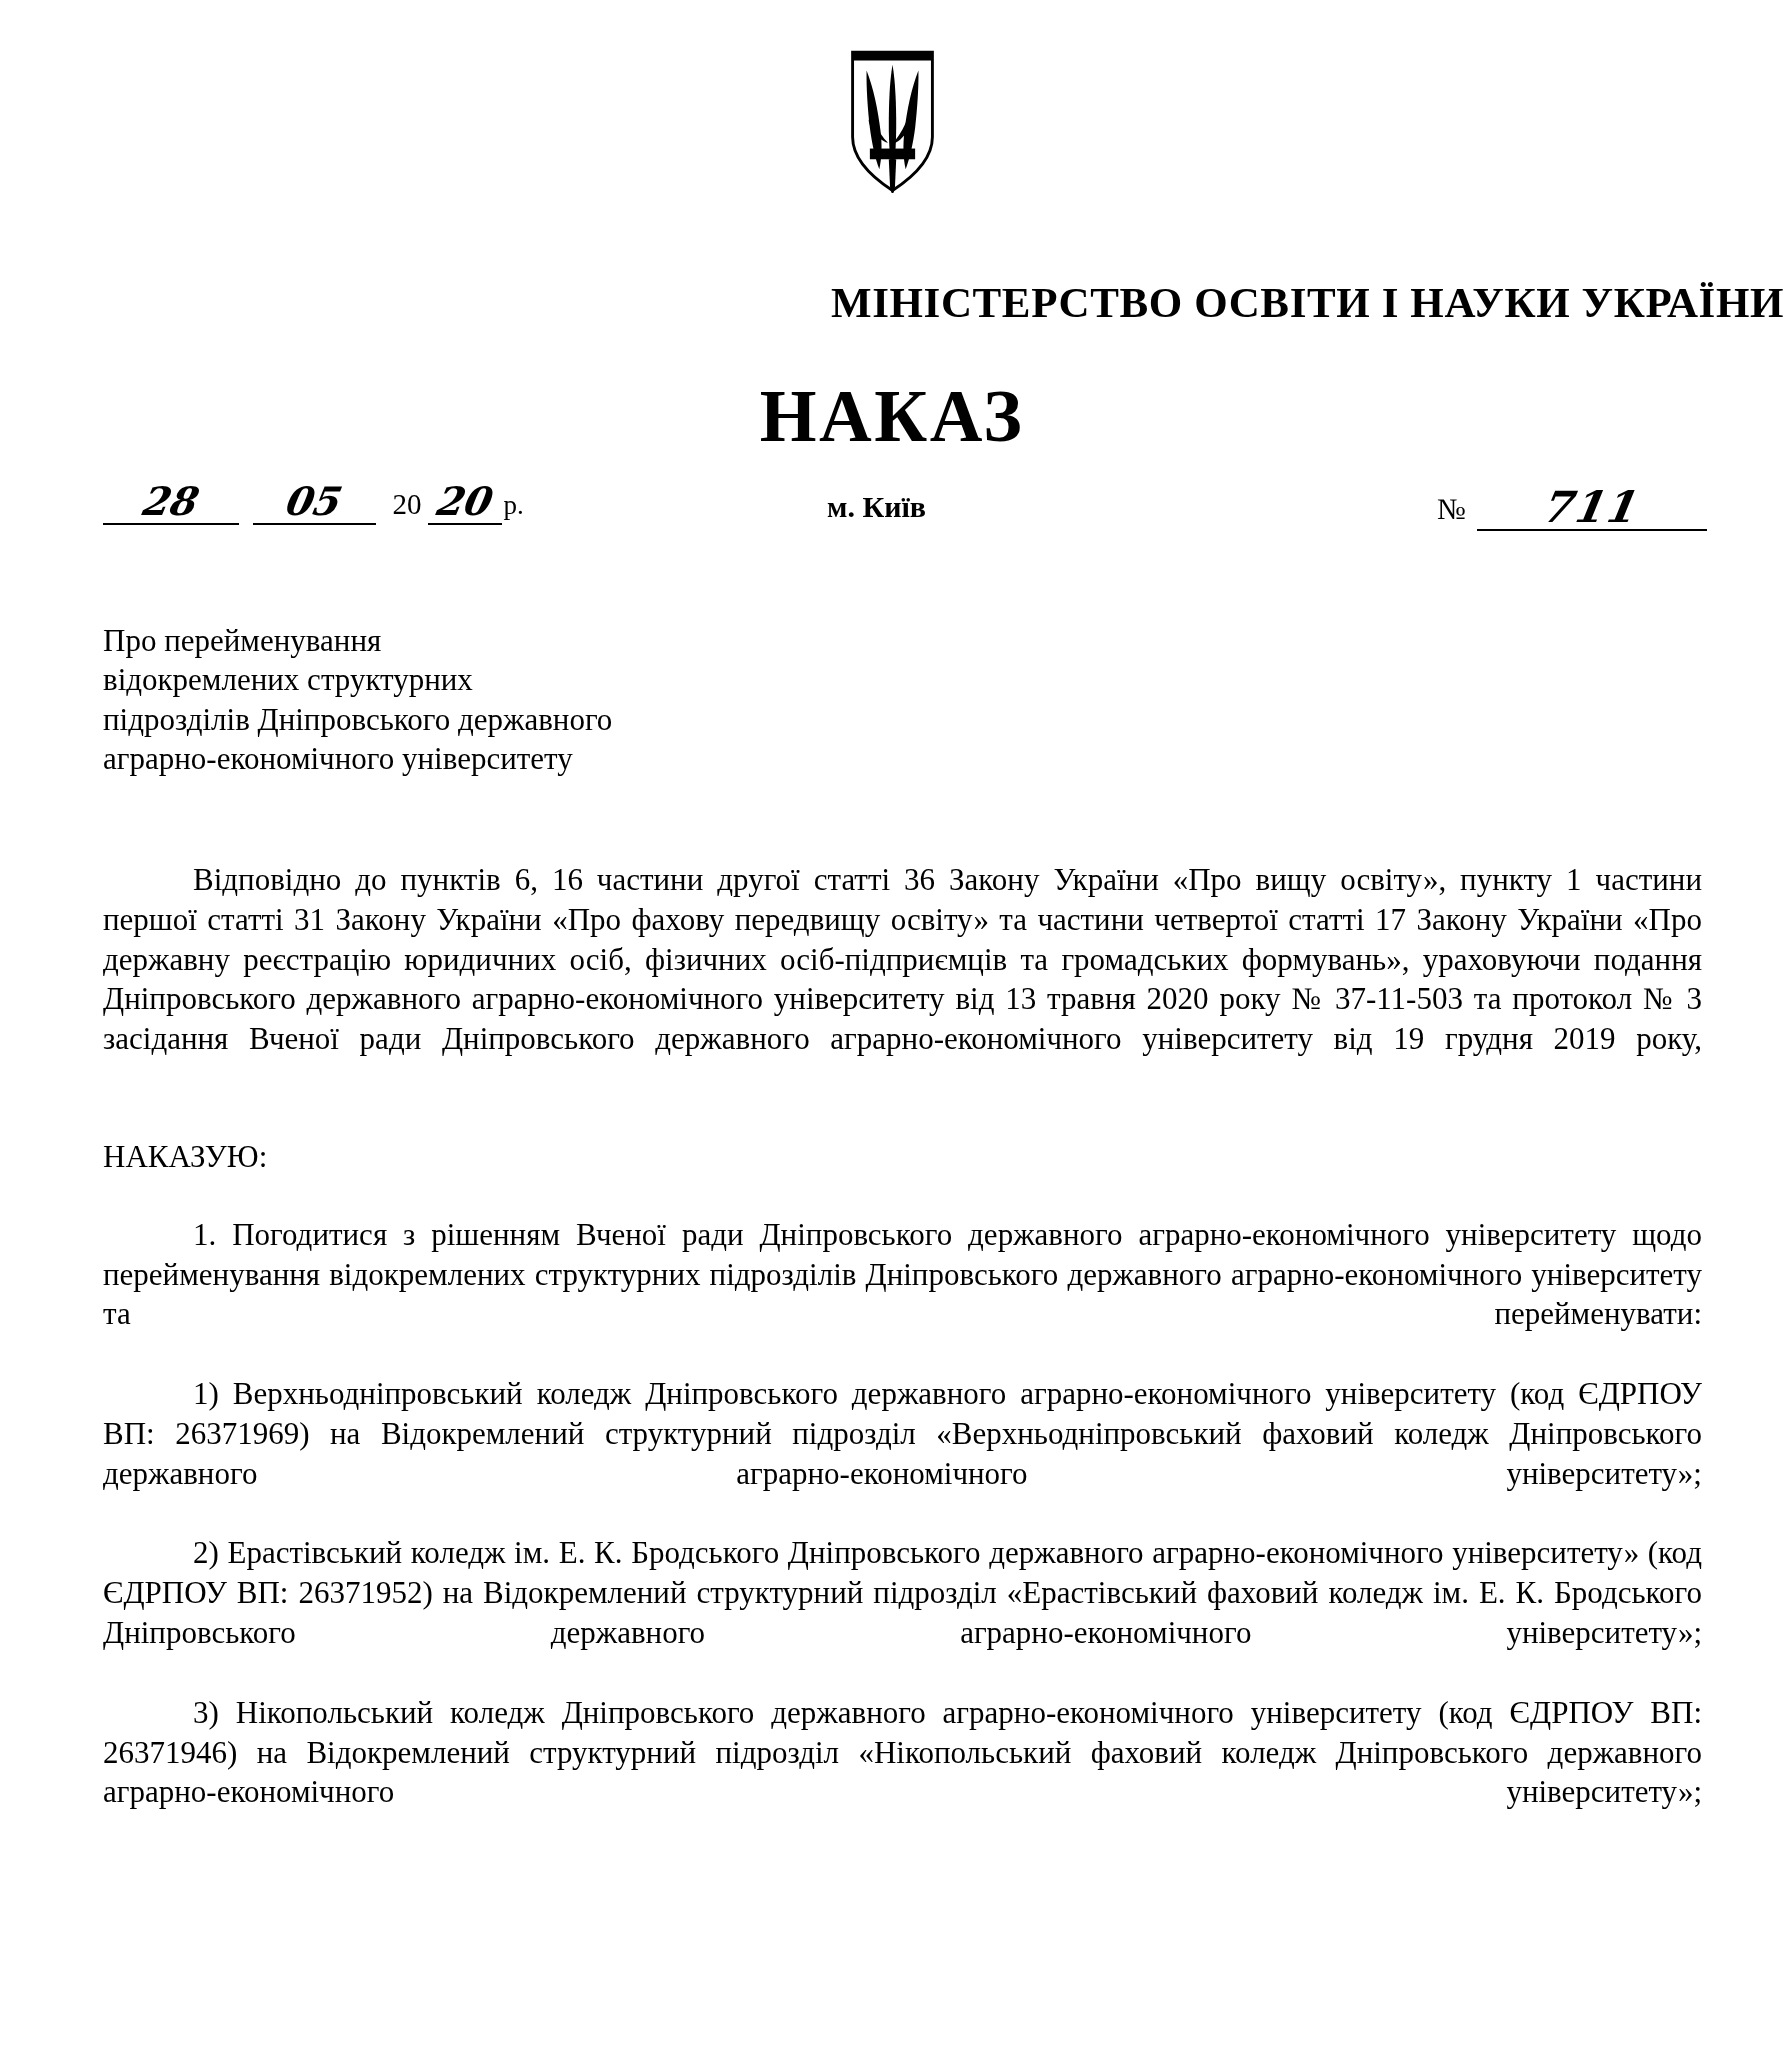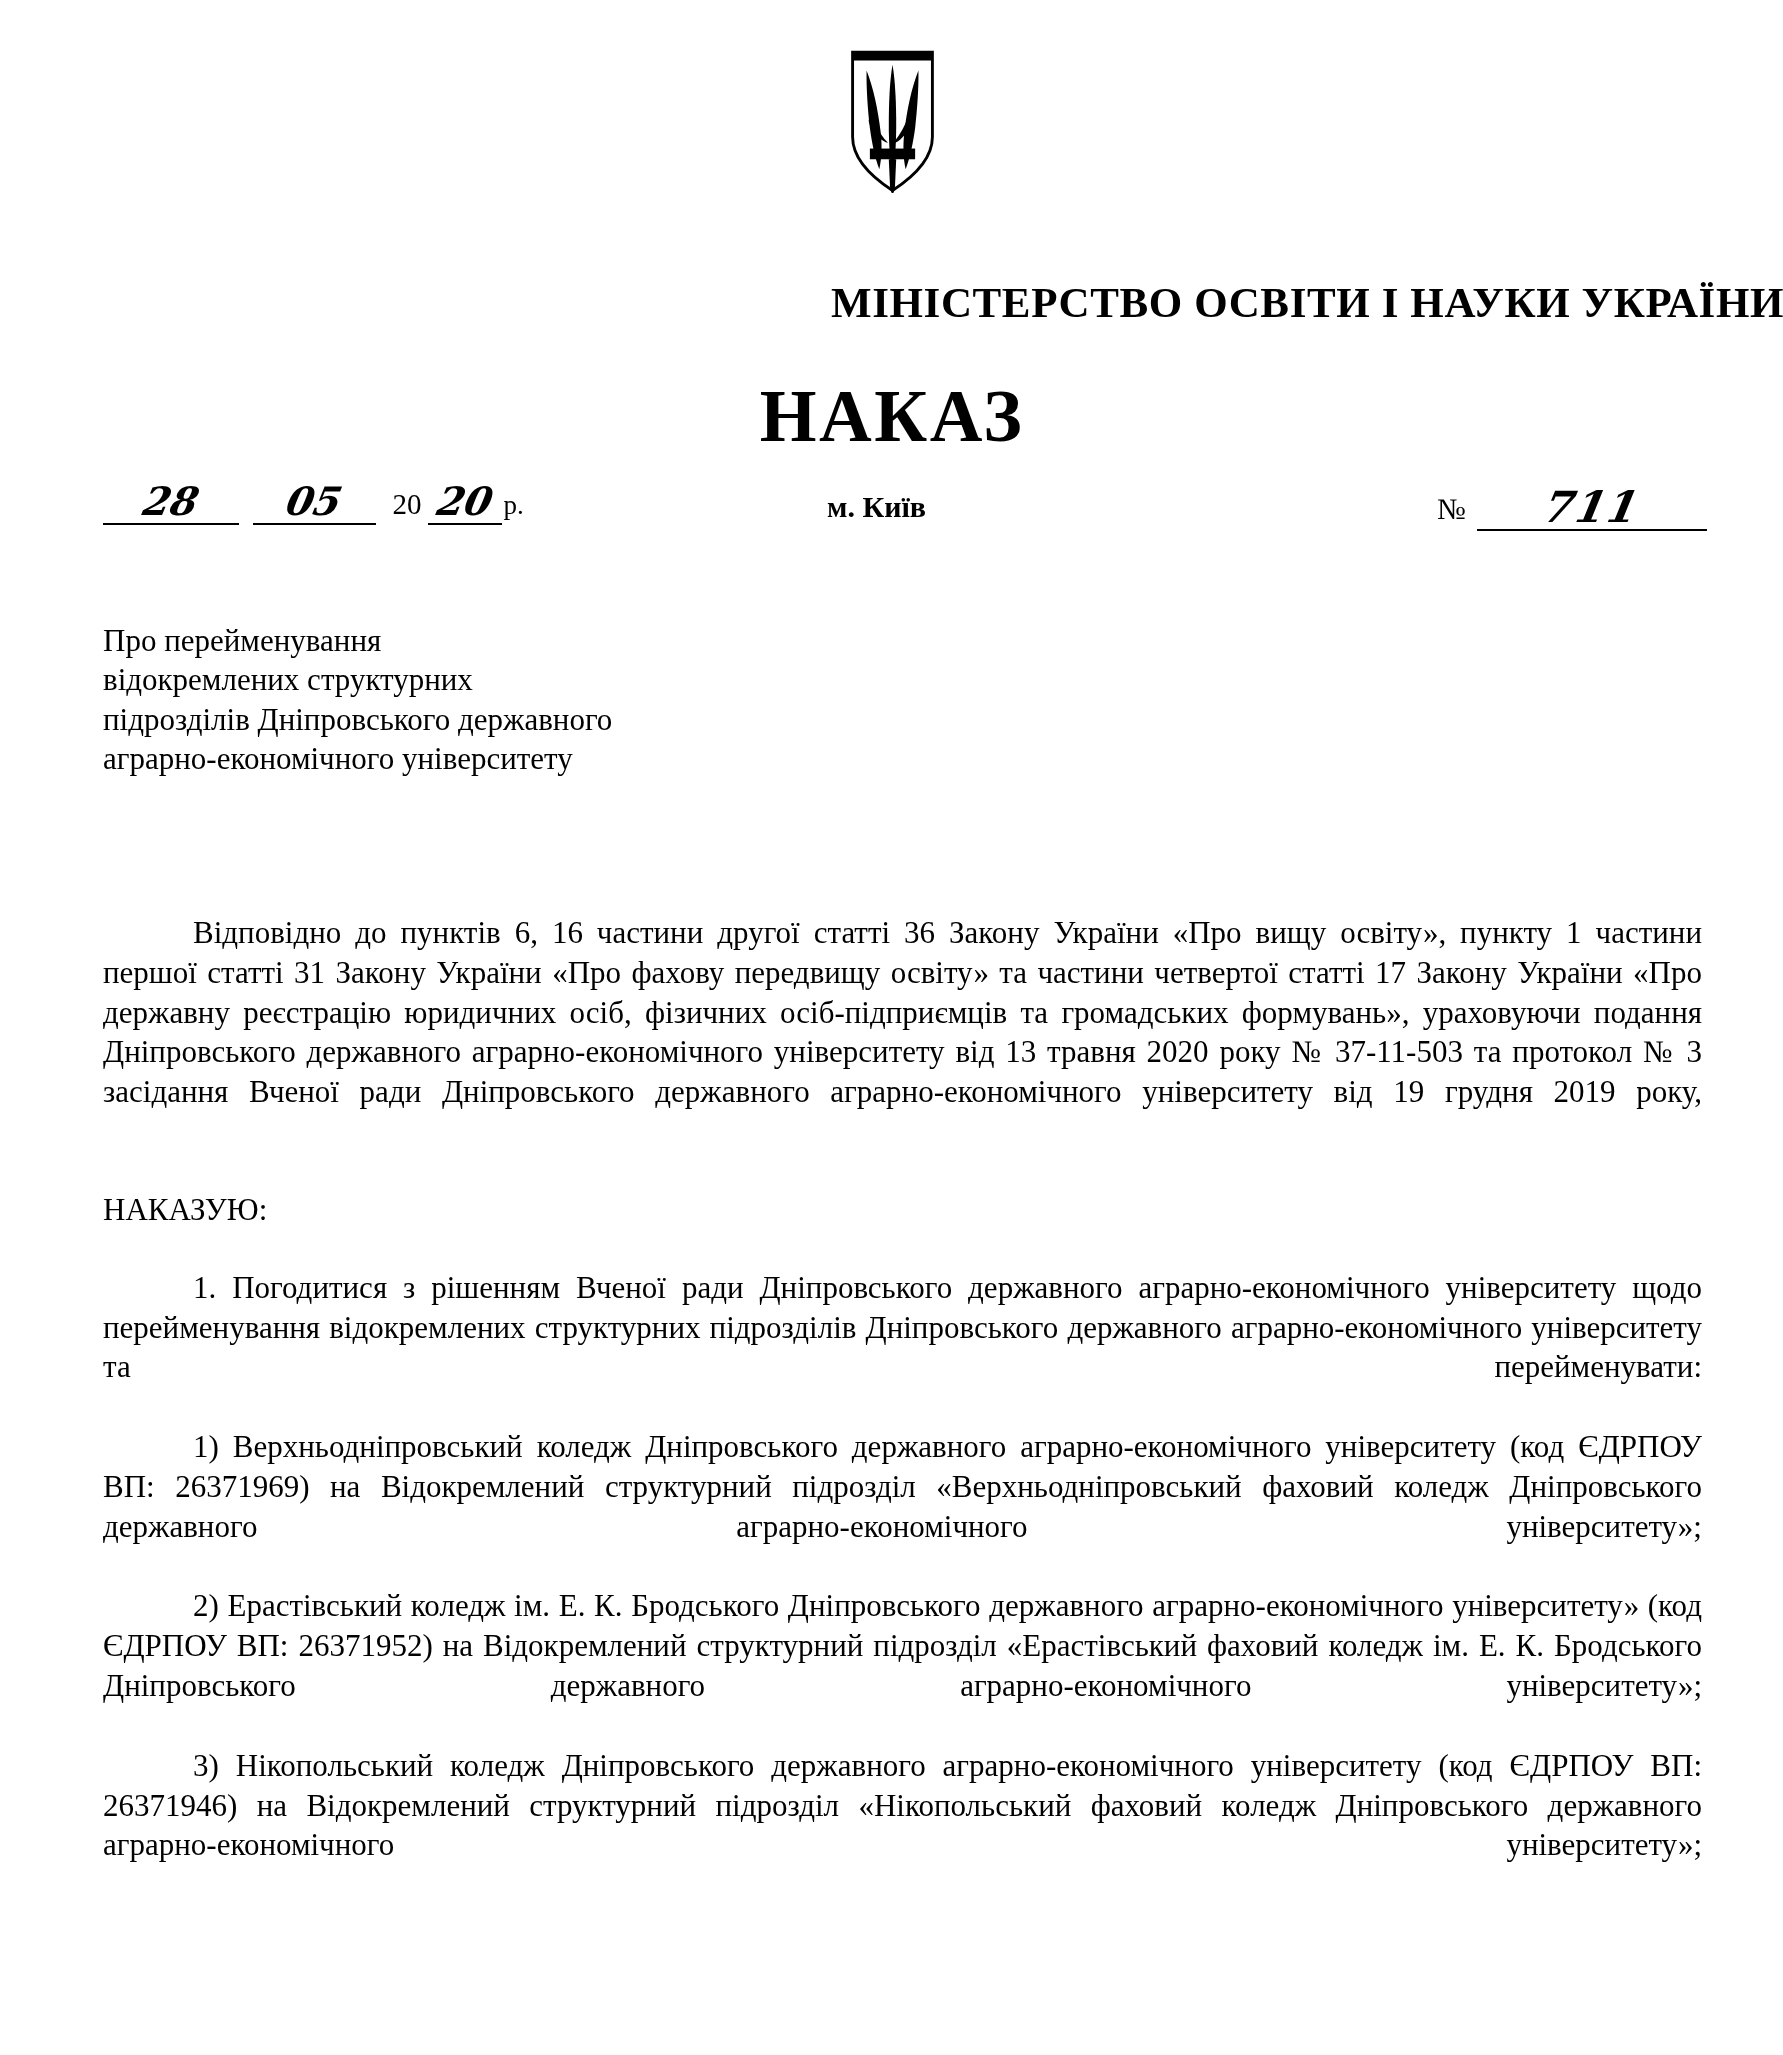--- a/index.html
+++ b/index.html
@@ -136,7 +136,7 @@
   
   .body {
     position: absolute;
-    top: 913px;
+    top: 860px;
     left: 103px;
     width: 1599px;
     font-size: 31px;

